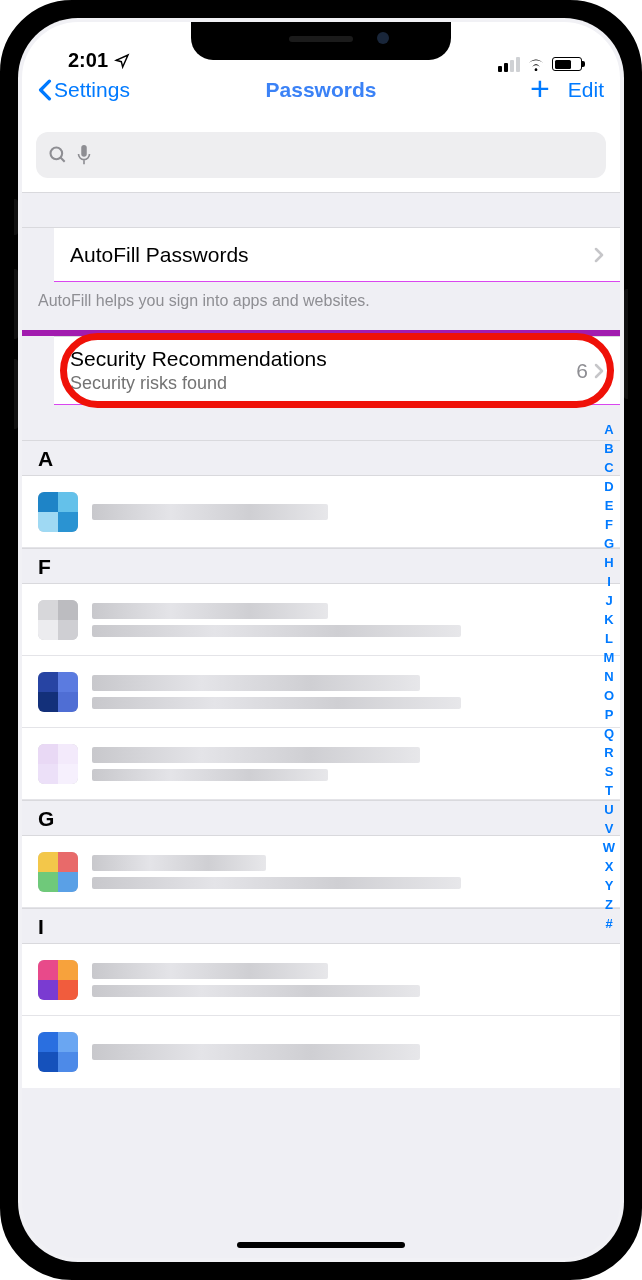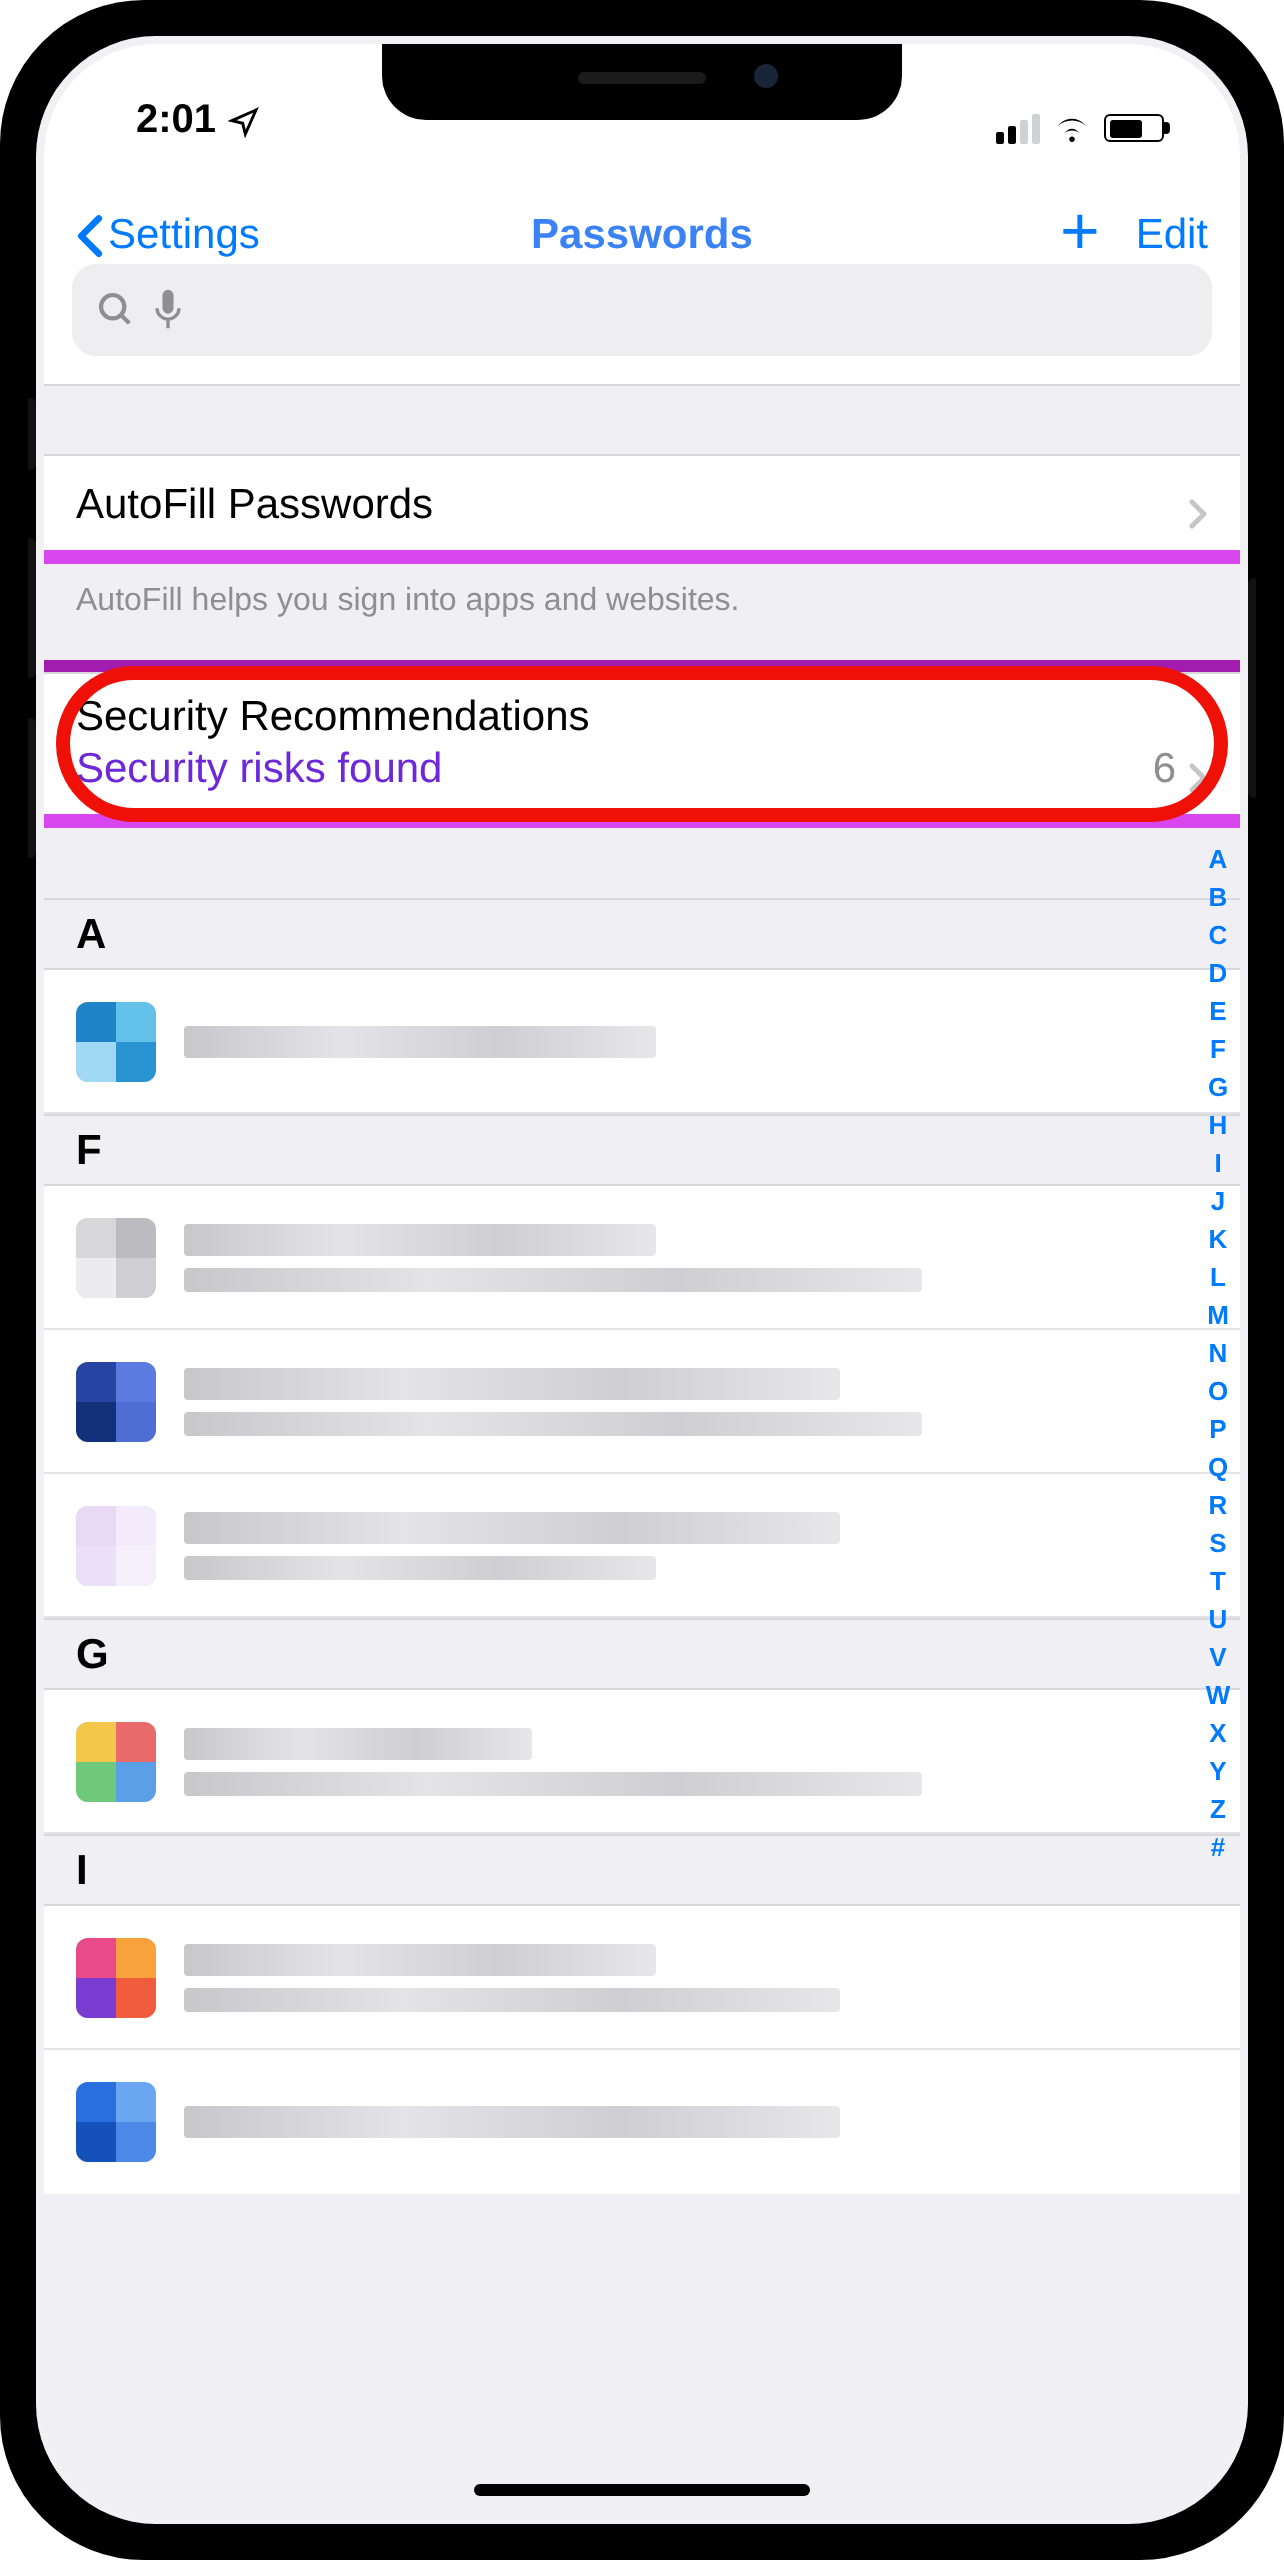--- a/index.html
+++ b/index.html
@@ -101,7 +101,7 @@
     background:#fff;
     height: 52px;
     display:flex;
-    align-items:flex-end;
+    align-items:flex-start;
     justify-content:space-between;
     padding: 0 16px;
     font-size: 21px;

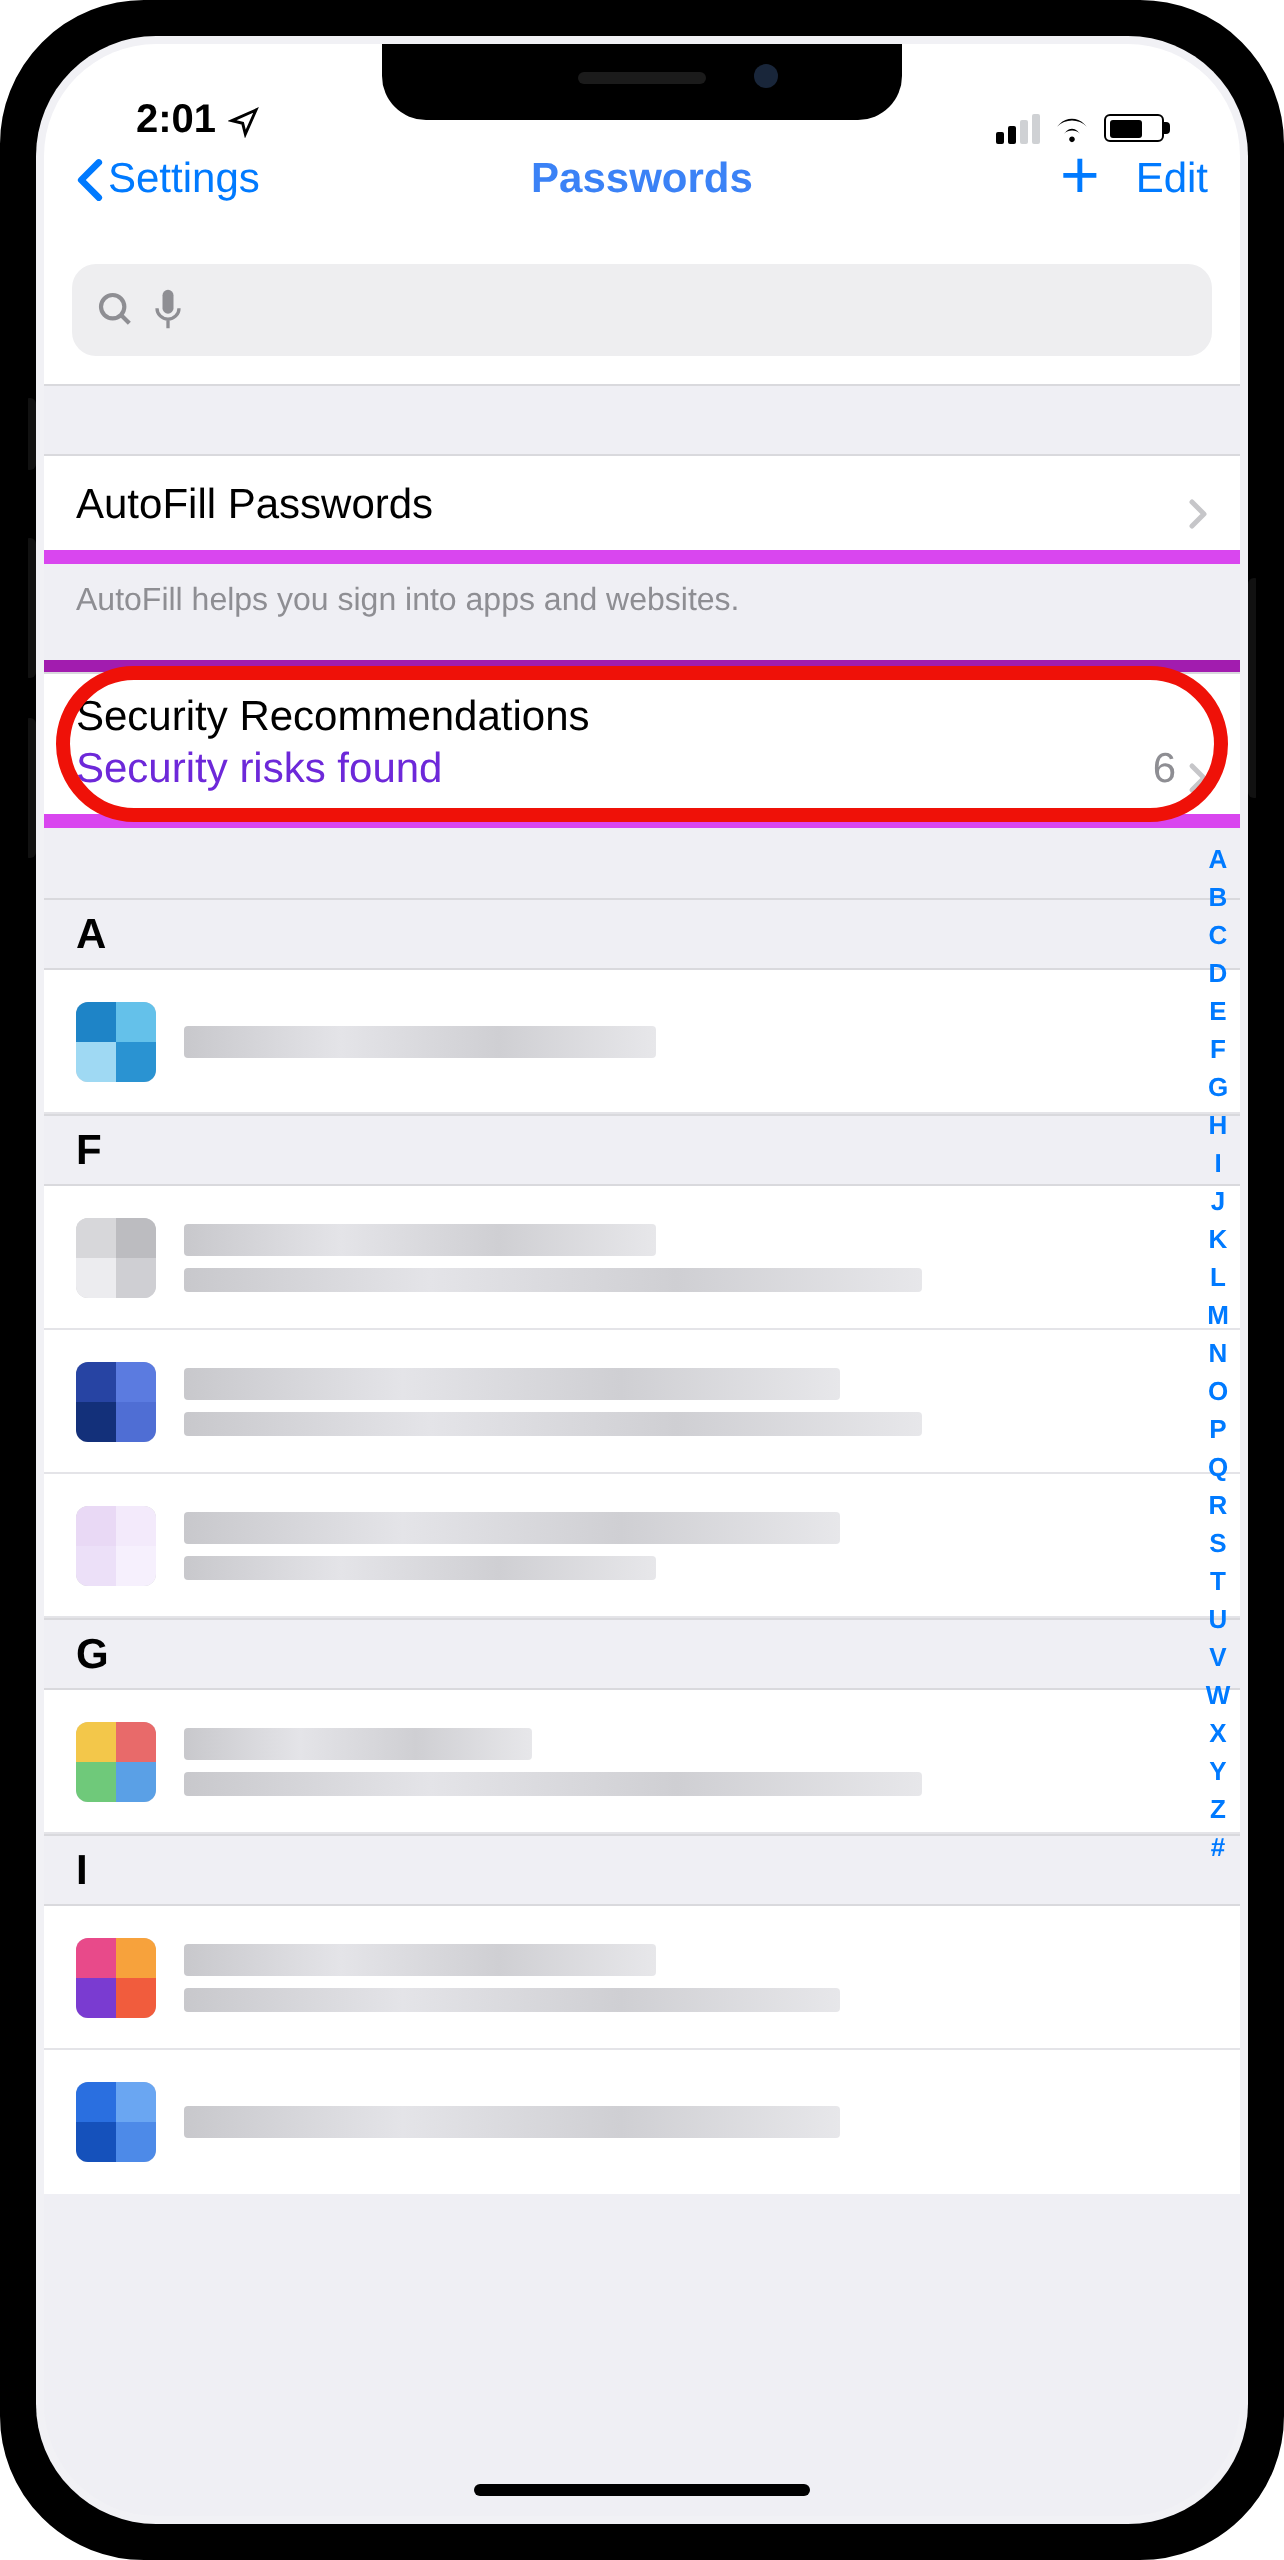--- a/index.html
+++ b/index.html
@@ -130,11 +130,12 @@
     background:#fff;
     min-height: 54px;
     display:flex;
-    align-items:flex-end;
+    align-items:center;
     padding: 10px 16px;
     font-size: 21px;
-    border-bottom:7px solid #d946ef;
+    border-bottom:1px solid #d946ef;
     position: relative;
+    margin-left: 32px;
   }
   .row .label-stack { flex:1; display:flex; flex-direction:column; }
   .row .sub { color:#6d28d9; font-size: 21px; margin-top:2px;}

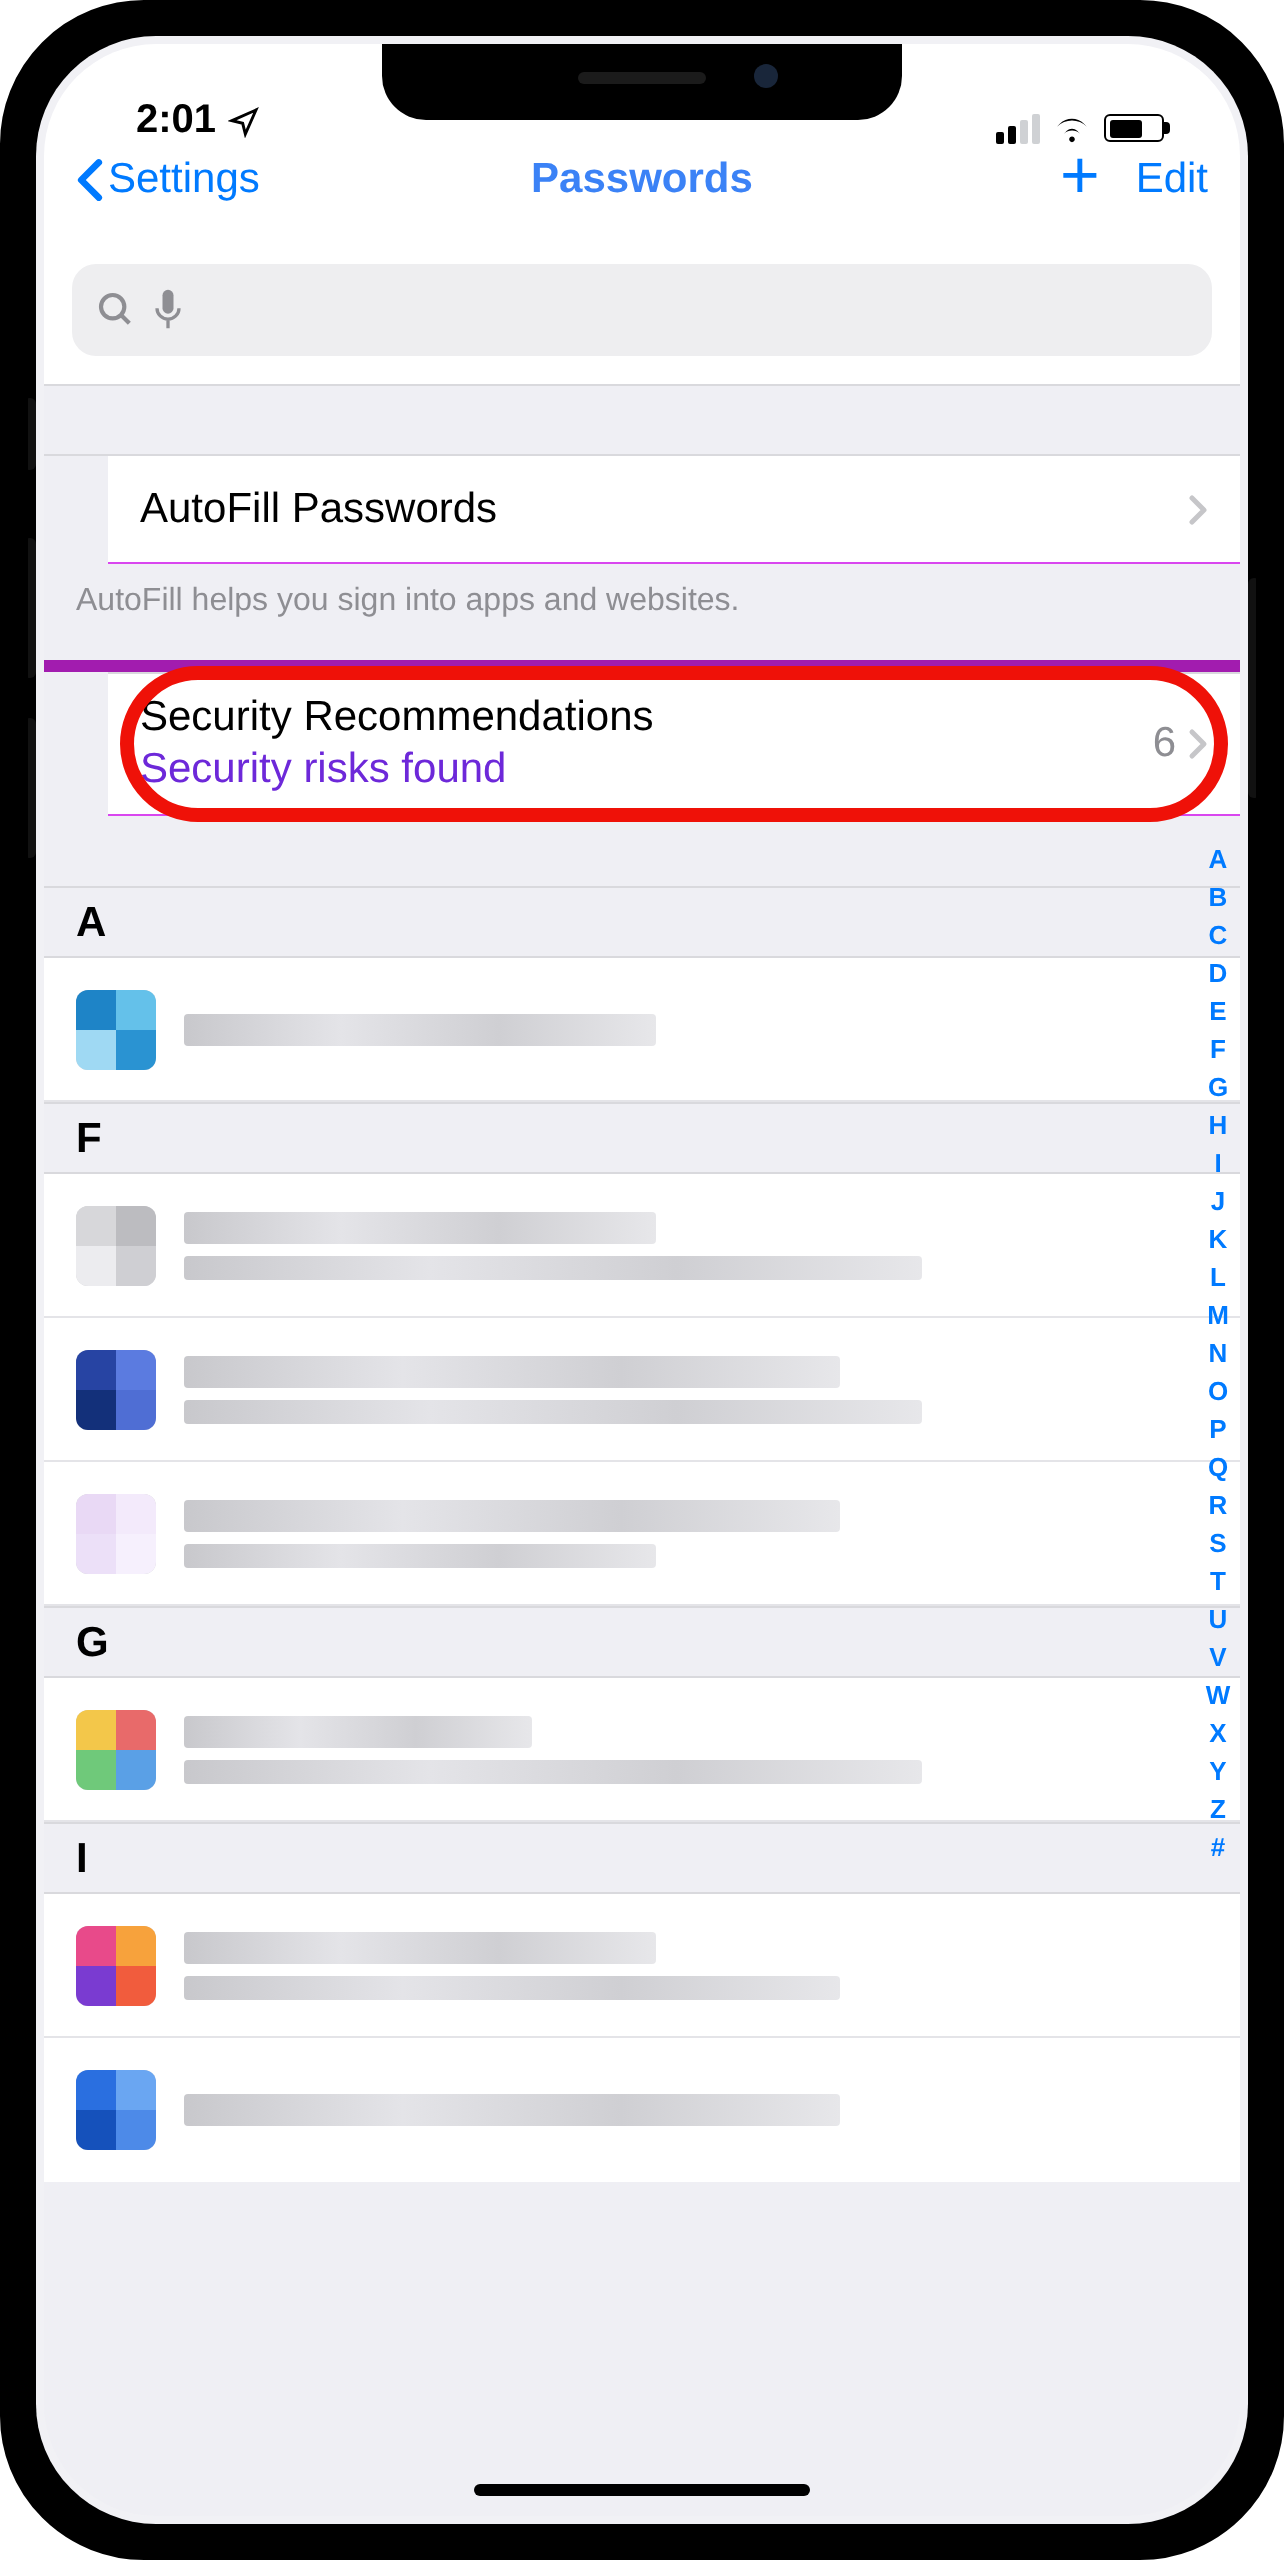--- a/index.html
+++ b/index.html
@@ -138,7 +138,7 @@
     margin-left: 32px;
   }
   .row .label-stack { flex:1; display:flex; flex-direction:column; }
-  .row .sub { color:#6d28d9; font-size: 21px; margin-top:2px;}
+  .row .sub { color:#737373; font-size: 18px; margin-top:2px;}
   .row .value { color:#8e8e93; margin-right:6px; font-size:21px;}
   .footer-note {
     color:#8e8e93; font-size:16px; padding: 10px 16px 20px; background:#efeff4;

